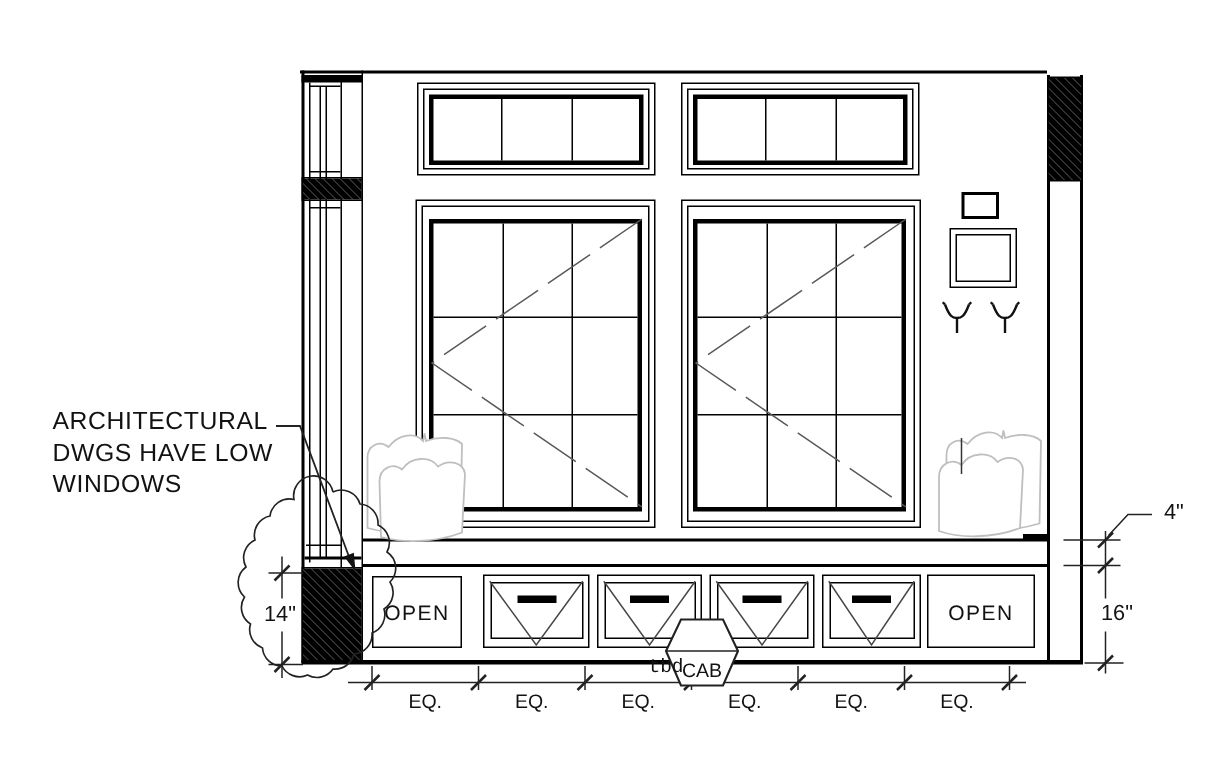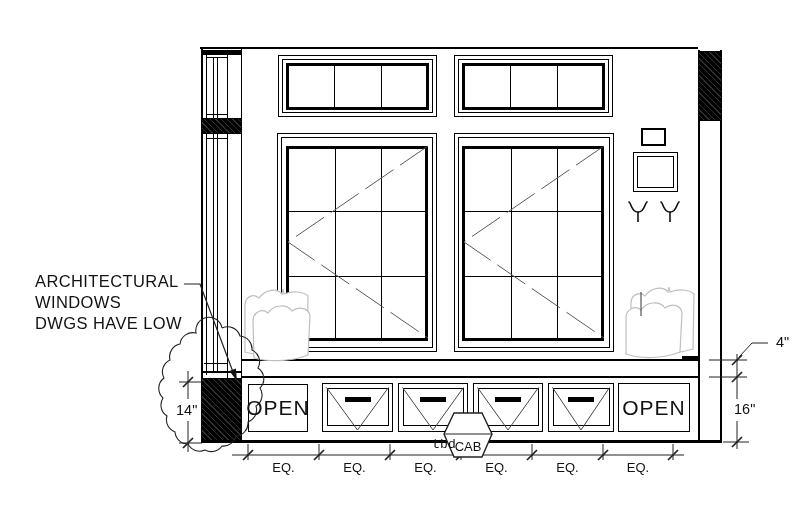--- a/index.html
+++ b/index.html
@@ -188,8 +188,8 @@
   <div class="abs txtlayer" style="left:0;top:0;width:806px;height:440px;position:absolute;pointer-events:none;">
     <div class="txt note" style="left:35px;top:271px;">
       <div>ARCHITECTURAL</div>
+      <div>DWGS HAVE LOW</div>
       <div>WINDOWS</div>
-      <div>DWGS HAVE LOW</div>
     </div>
 
     <div class="txt open" style="left:248px;top:384px;width:60px;height:48px;">OPEN</div>

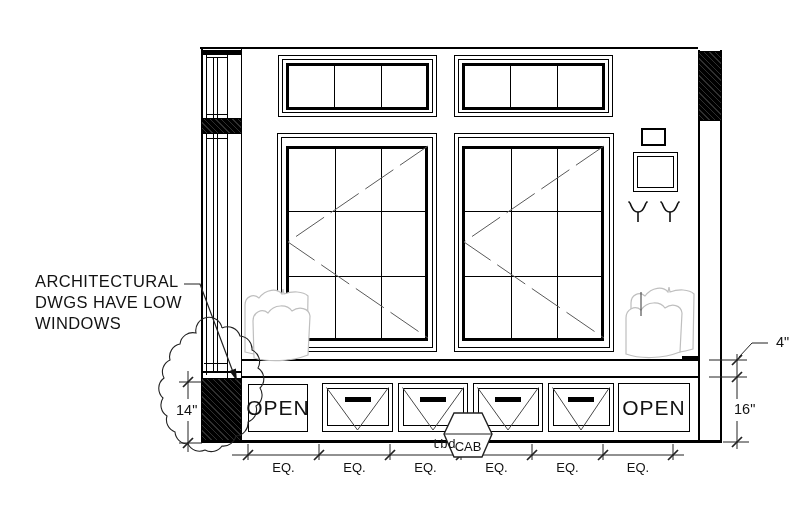--- a/index.html
+++ b/index.html
@@ -12,7 +12,7 @@
          background:repeating-linear-gradient(45deg,#000 0 3px,#2f2f2f 3px 4px);}
   .txt{position:absolute;white-space:nowrap;color:#121212;}
   .note{font-size:16.5px;line-height:21px;letter-spacing:.4px;}
-  .open{font-size:21px;letter-spacing:1px;display:flex;align-items:center;justify-content:center;}
+  .open{font-size:14px;letter-spacing:1px;display:flex;align-items:center;justify-content:center;}
   .dim{font-size:14.5px;background:#fff;padding:0 2px;}
   .eq{font-size:13px;width:60px;text-align:center;}
   .tag{font-size:13px;width:48px;text-align:center;line-height:13px;}

